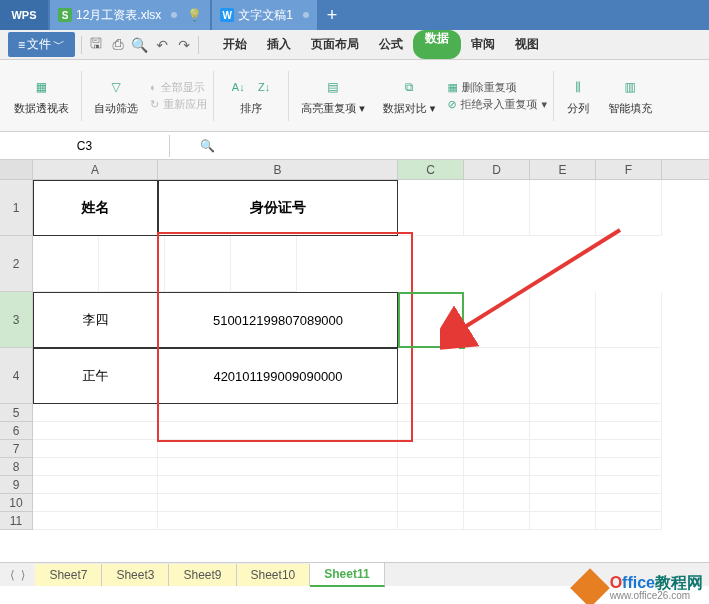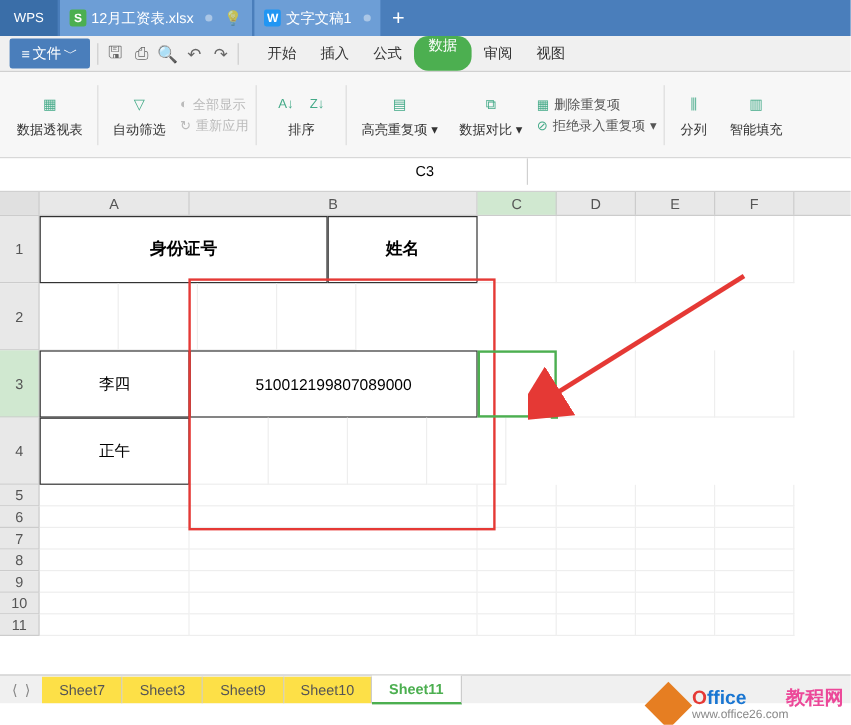--- a/index.html
+++ b/index.html
@@ -26,7 +26,7 @@
       display: flex;
       align-items: center;
       justify-content: center;
-      font-weight: normal;
+      font-weight: bold;
       font-size: 11px;
       background: #3a6ea8;
     }

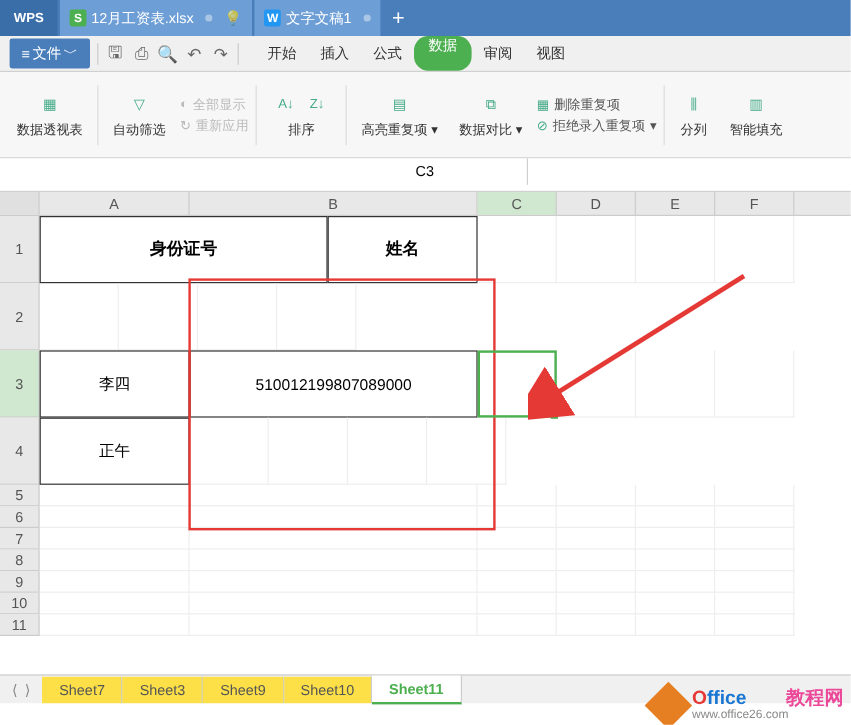--- a/index.html
+++ b/index.html
@@ -89,6 +89,7 @@
       padding: 6px 10px;
       color: #333;
       cursor: pointer;
+      font-weight: bold;
     }
     .ribbon-tab.active {
       background: #4caf50;

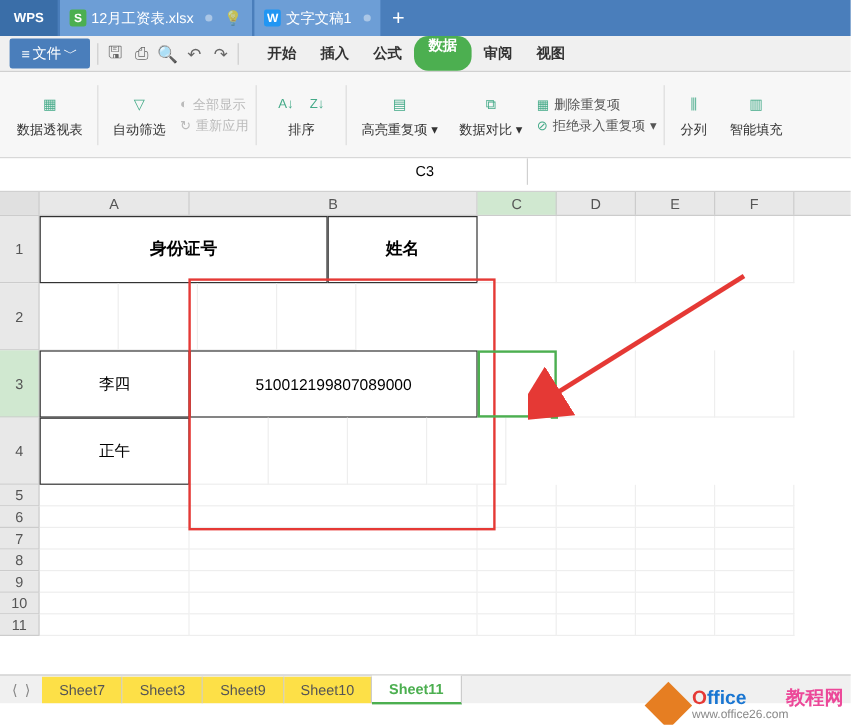--- a/index.html
+++ b/index.html
@@ -308,6 +308,7 @@
   <div class="ribbon-tabs">
     <div class="ribbon-tab">开始</div>
     <div class="ribbon-tab">插入</div>
+    <div class="ribbon-tab">页面布局</div>
     <div class="ribbon-tab">公式</div>
     <div class="ribbon-tab active">数据</div>
     <div class="ribbon-tab">审阅</div>

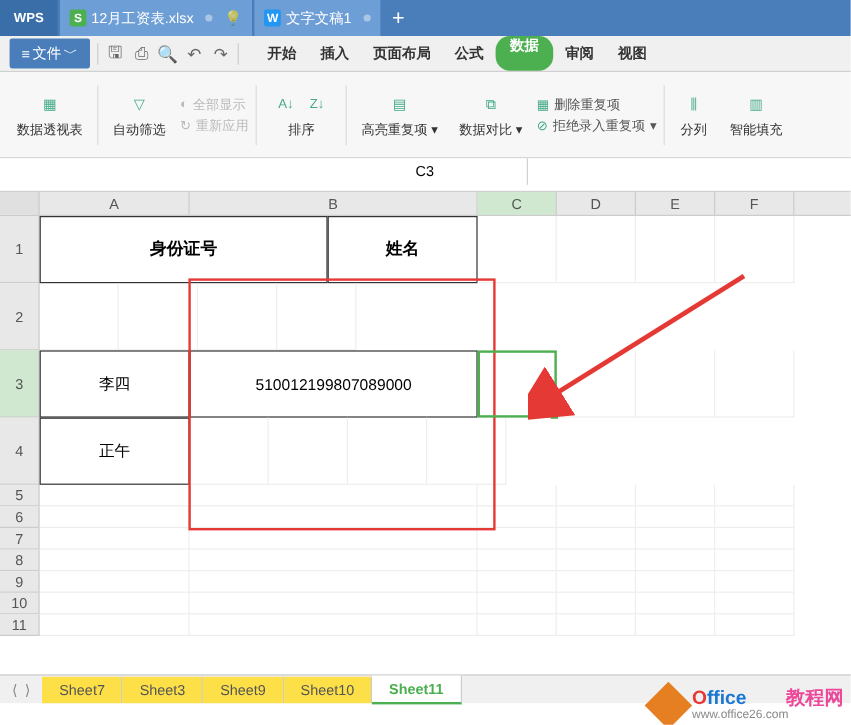--- a/index.html
+++ b/index.html
@@ -133,7 +133,6 @@
       align-items: center;
       border-bottom: 1px solid #d0d0d0;
       background: #fff;
-      flex-direction: column;
     }
     .name-box {
       width: 170px;

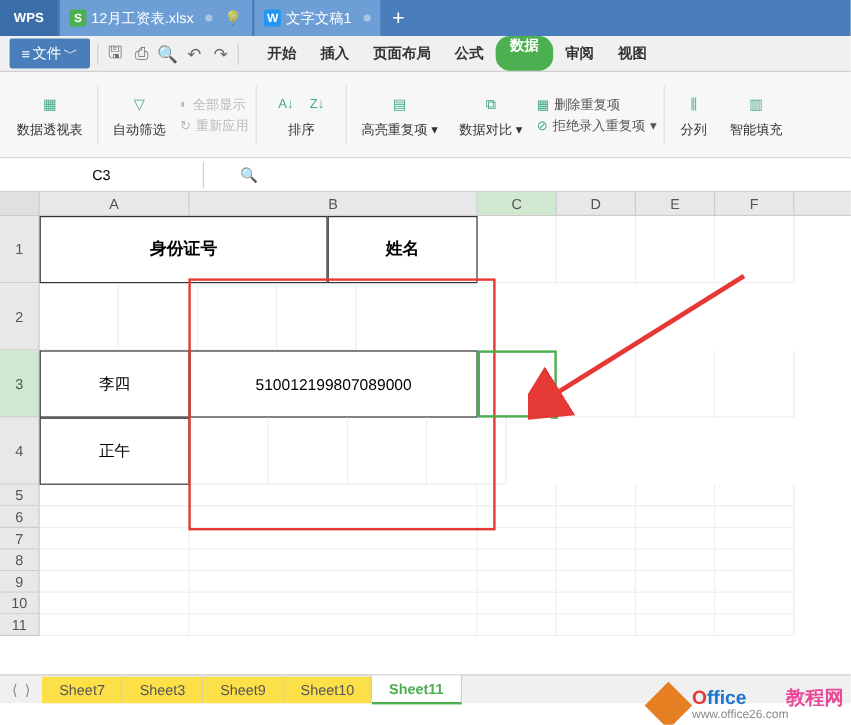--- a/index.html
+++ b/index.html
@@ -394,8 +394,8 @@
 
   <div class="sheet-row row-tall">
     <div class="row-header">1</div>
+    <div class="cell col-A bordered header-cell">姓名</div>
     <div class="cell col-B bordered header-cell">身份证号</div>
-    <div class="cell col-A bordered header-cell">姓名</div>
     <div class="cell col-C"></div>
     <div class="cell col-D"></div>
     <div class="cell col-E"></div>

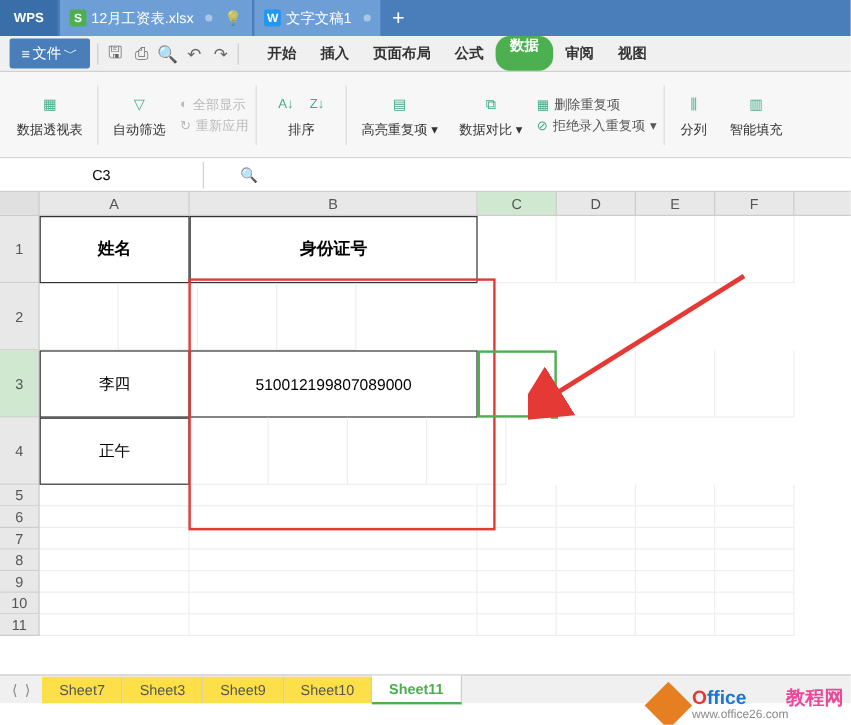--- a/index.html
+++ b/index.html
@@ -423,6 +423,7 @@
   <div class="sheet-row row-tall">
     <div class="row-header">4</div>
     <div class="cell col-A bordered">正午</div>
+    <div class="cell col-B bordered">420101199009090000</div>
     <div class="cell col-C"></div>
     <div class="cell col-D"></div>
     <div class="cell col-E"></div>

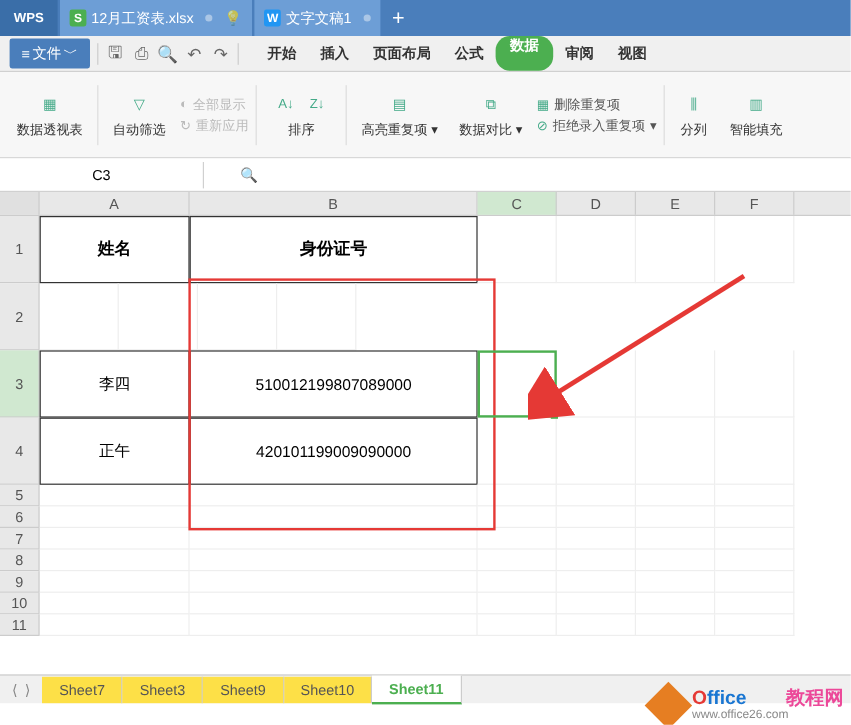--- a/index.html
+++ b/index.html
@@ -235,7 +235,7 @@
       padding: 4px 14px;
       border-right: 1px solid #ccc;
       color: #555;
-      background: #fde047;
+      background: #fef9c3;
     }
     .sheet-tab.active {
       background: #fff;

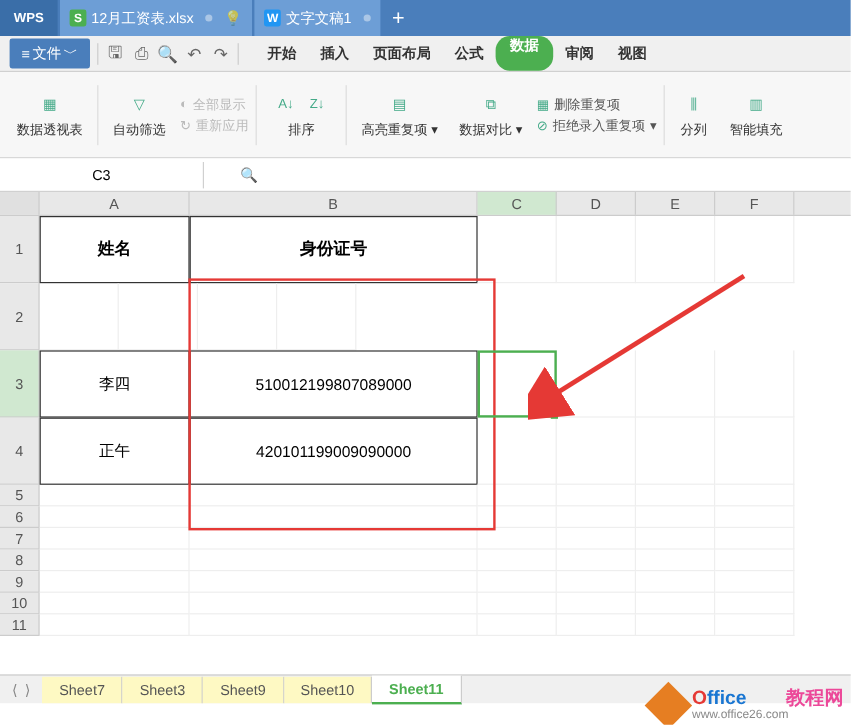--- a/index.html
+++ b/index.html
@@ -526,7 +526,7 @@
   <div class="watermark-logo"></div>
   <div class="watermark-text">
     <div class="watermark-title">
-      <span class="o1">O</span><span class="o2">ffice</span><span style="color:#ec4899;padding-left:33px;" title="Office教程网">教程网</span>
+      <span class="o1">O</span><span class="o2">ffice</span><span style="color:#0f766e;" title="Office教程网">教程网</span>
     </div>
     <div class="watermark-url">www.office26.com</div>
   </div>

